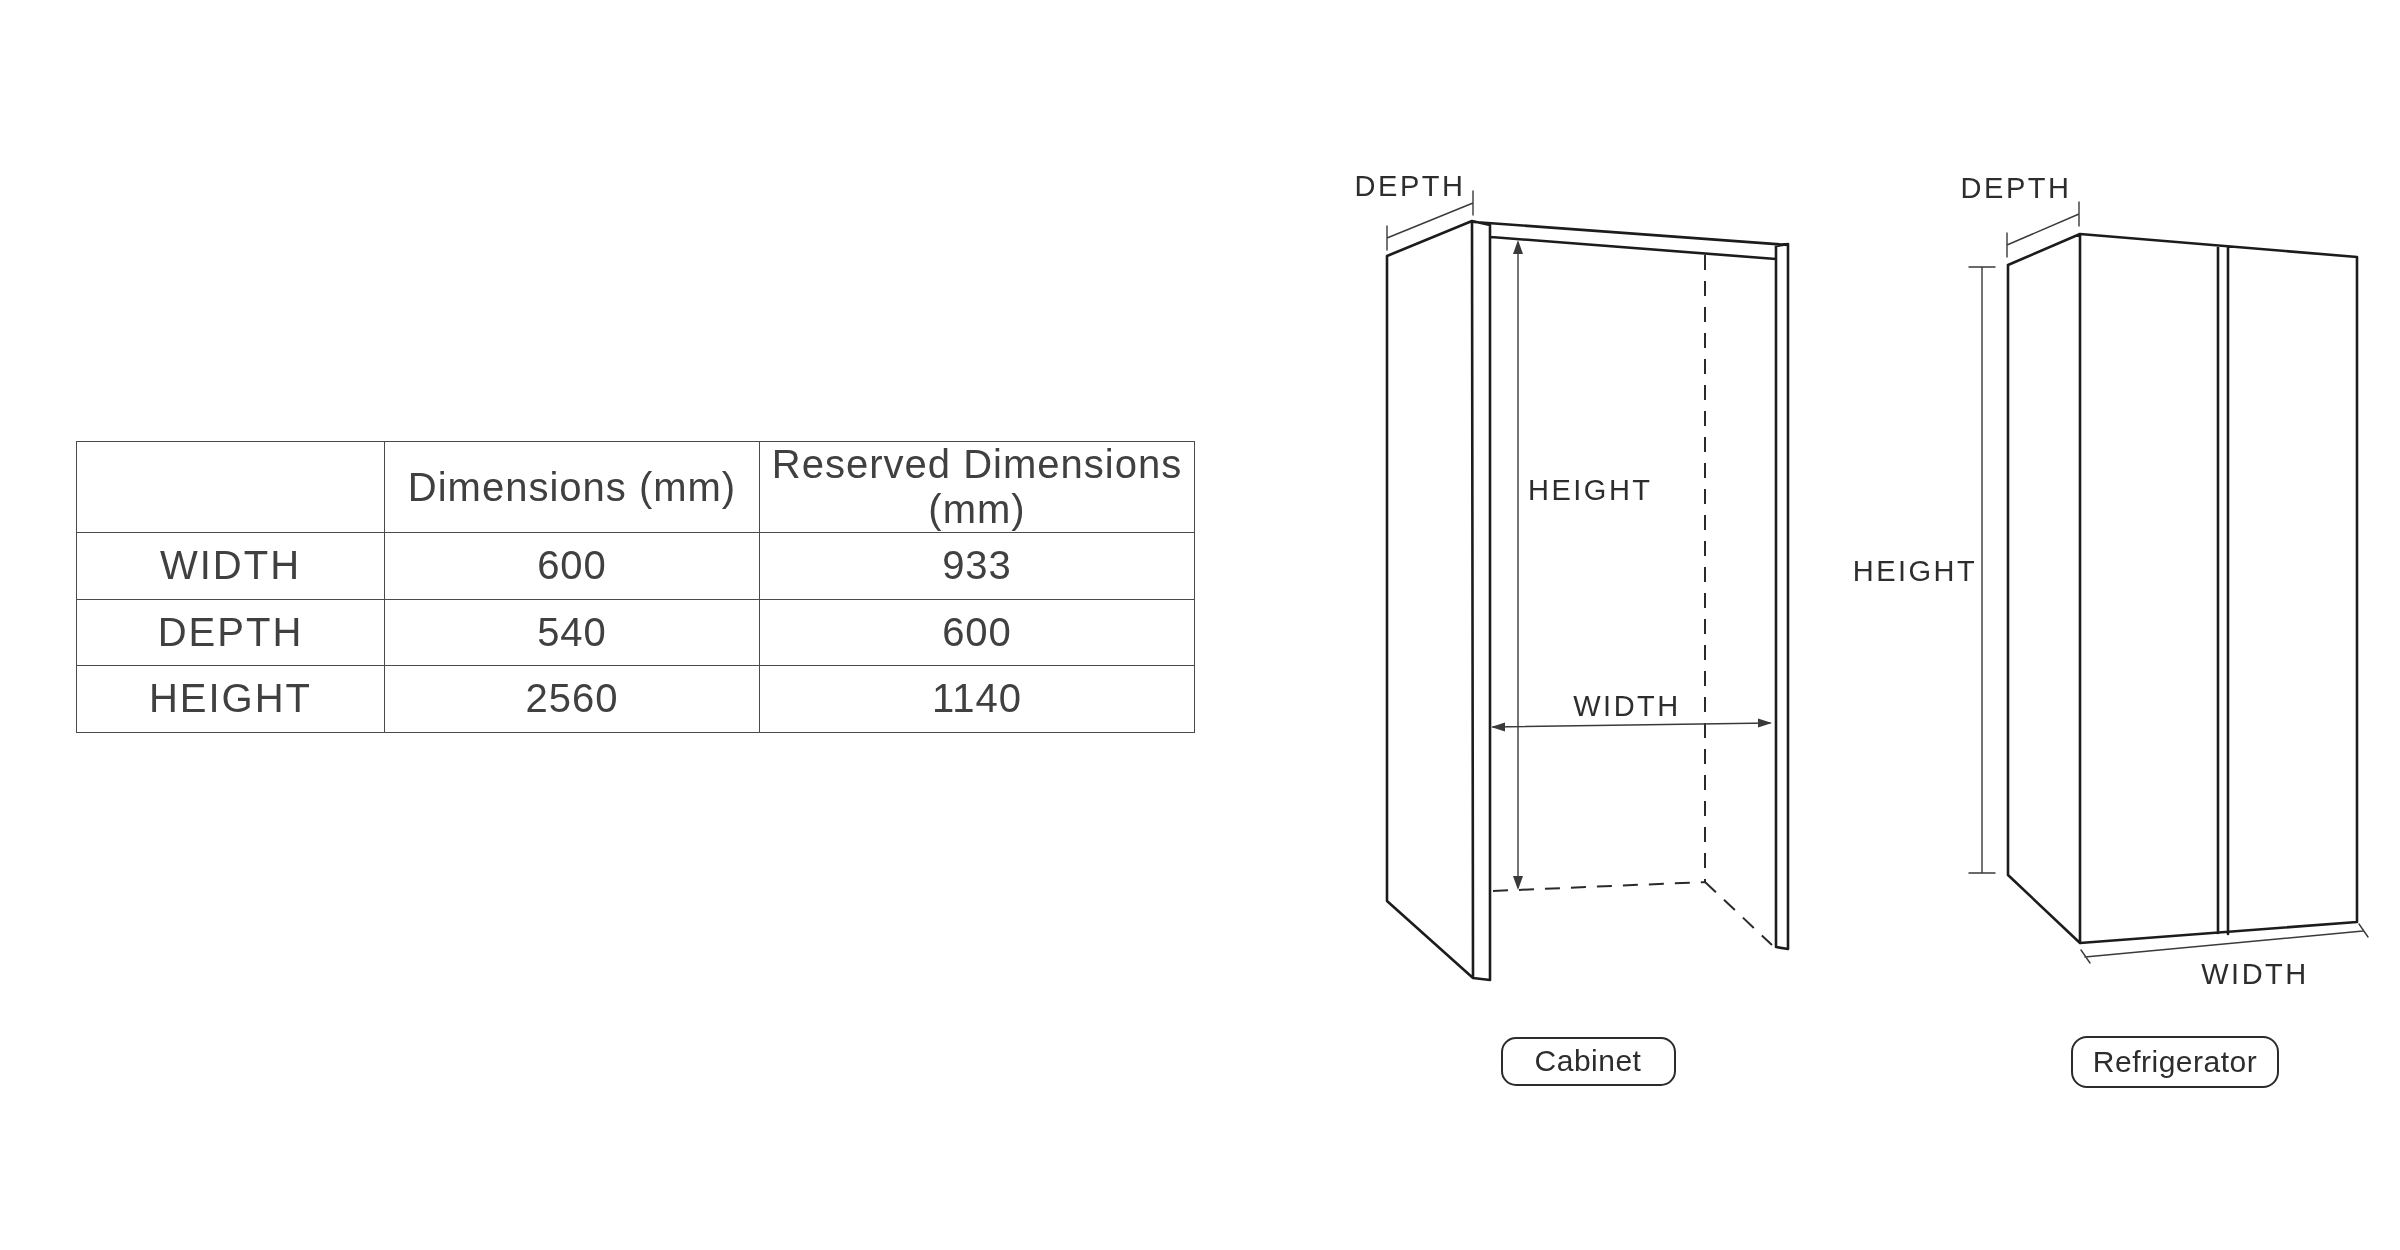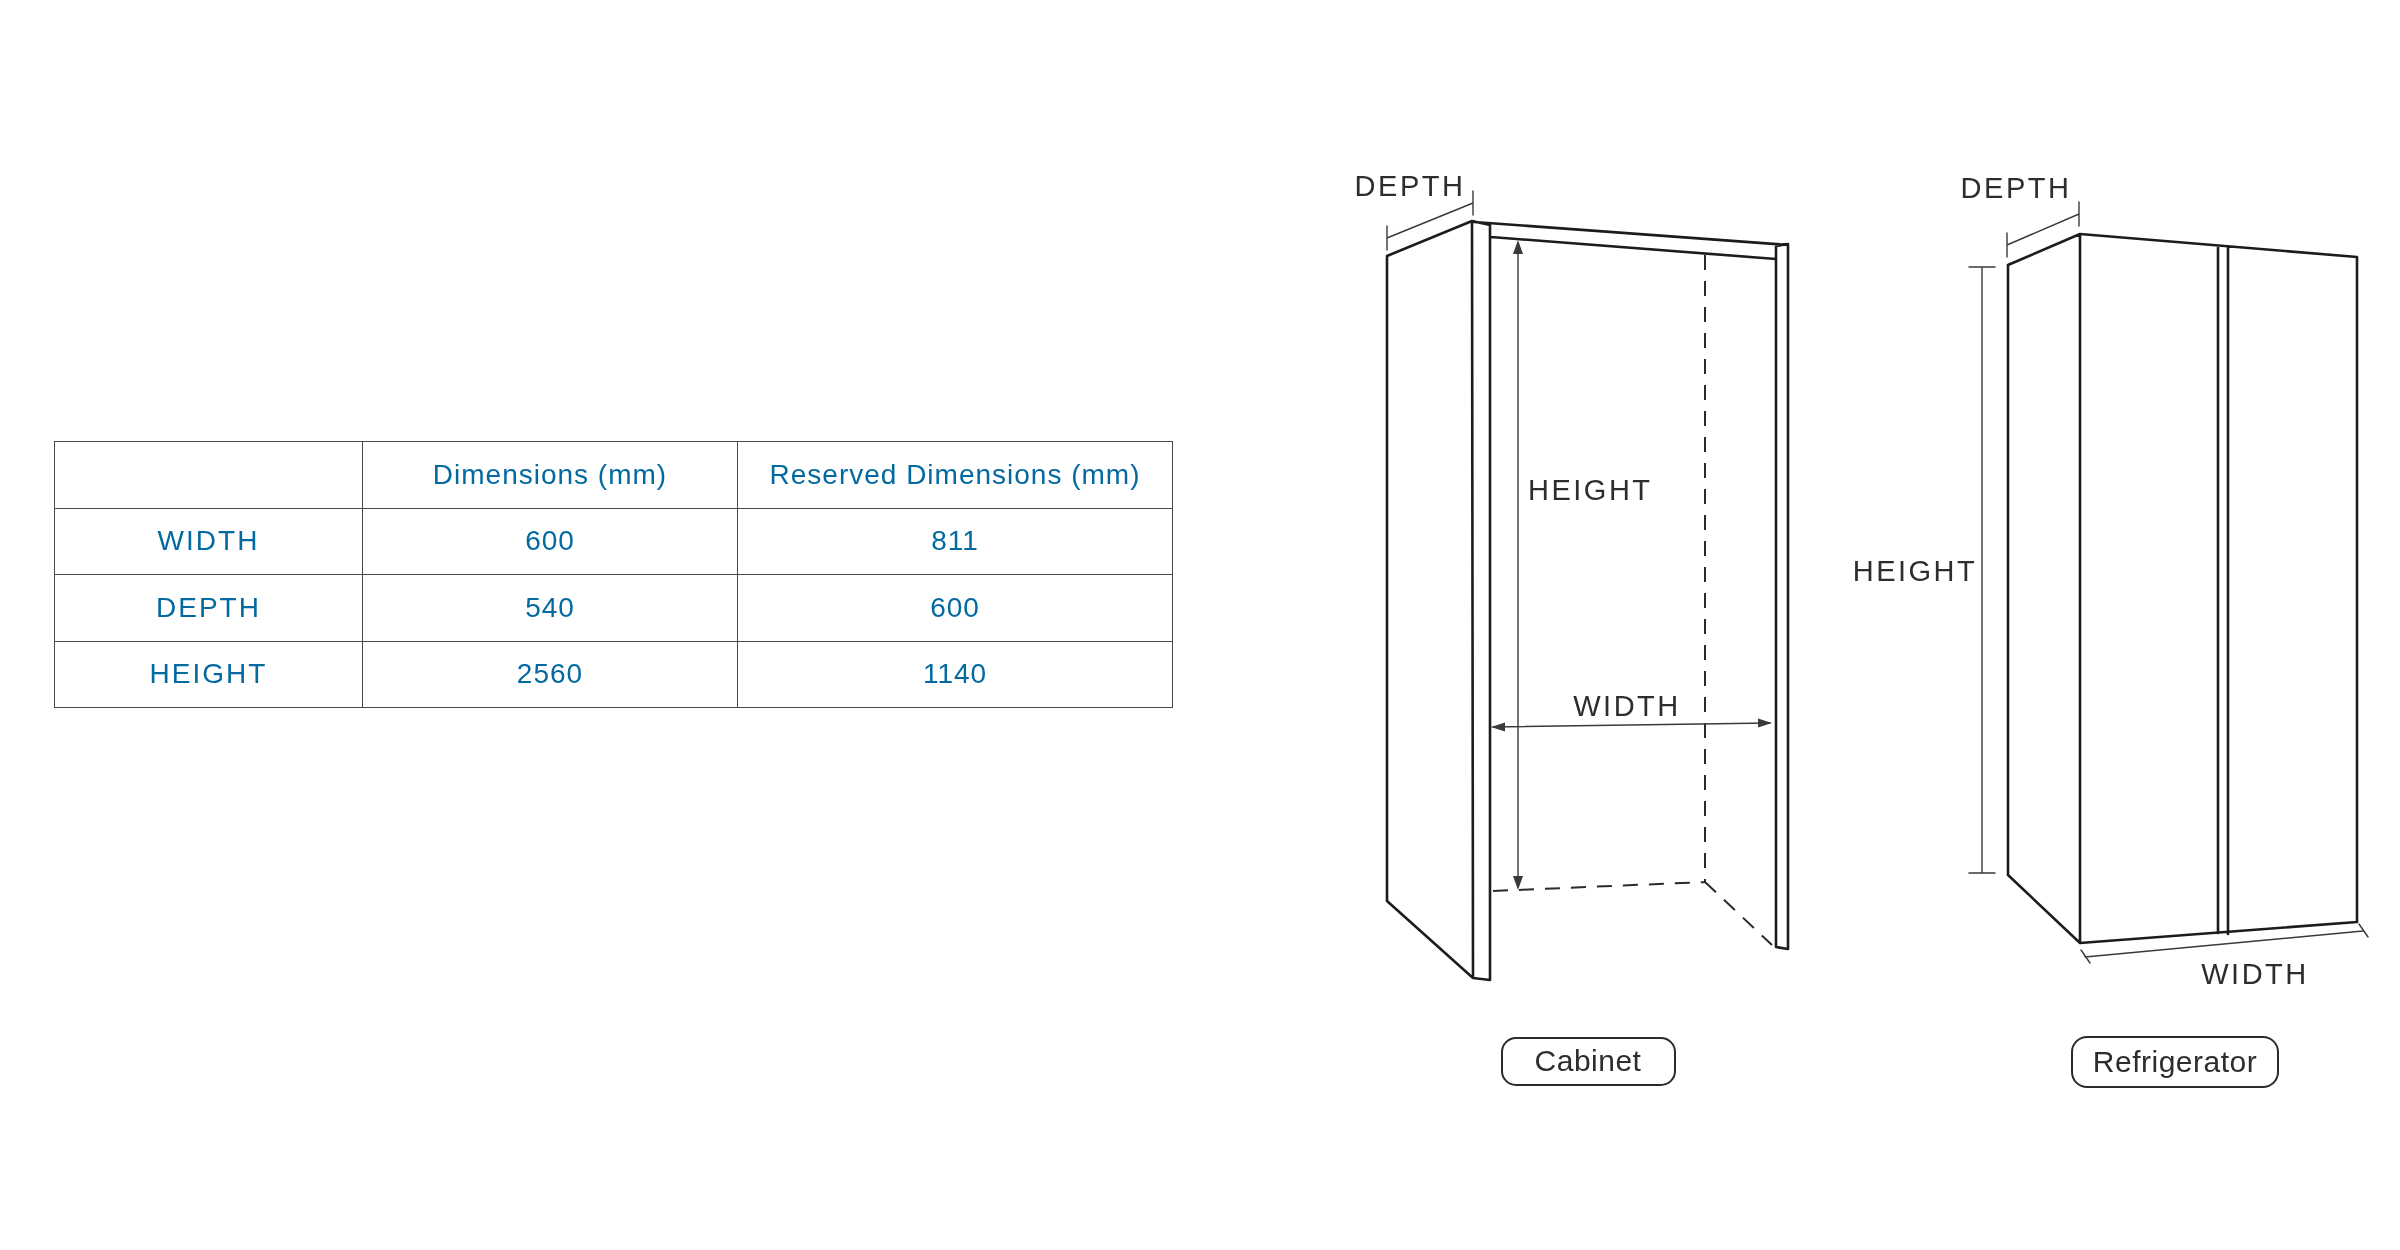--- a/index.html
+++ b/index.html
@@ -13,9 +13,9 @@
   }
   
   table.dims{
-    position:absolute;left:54px;top:441px;
+    position:absolute;left:76px;top:441px;
     border-collapse:collapse;table-layout:fixed;
-    font-size:28px;letter-spacing:1px;color:#0369a1;
+    font-size:40px;letter-spacing:1px;color:#404040;
   }
   table.dims td,table.dims th{
     border:1.5px solid #4a4a4a;

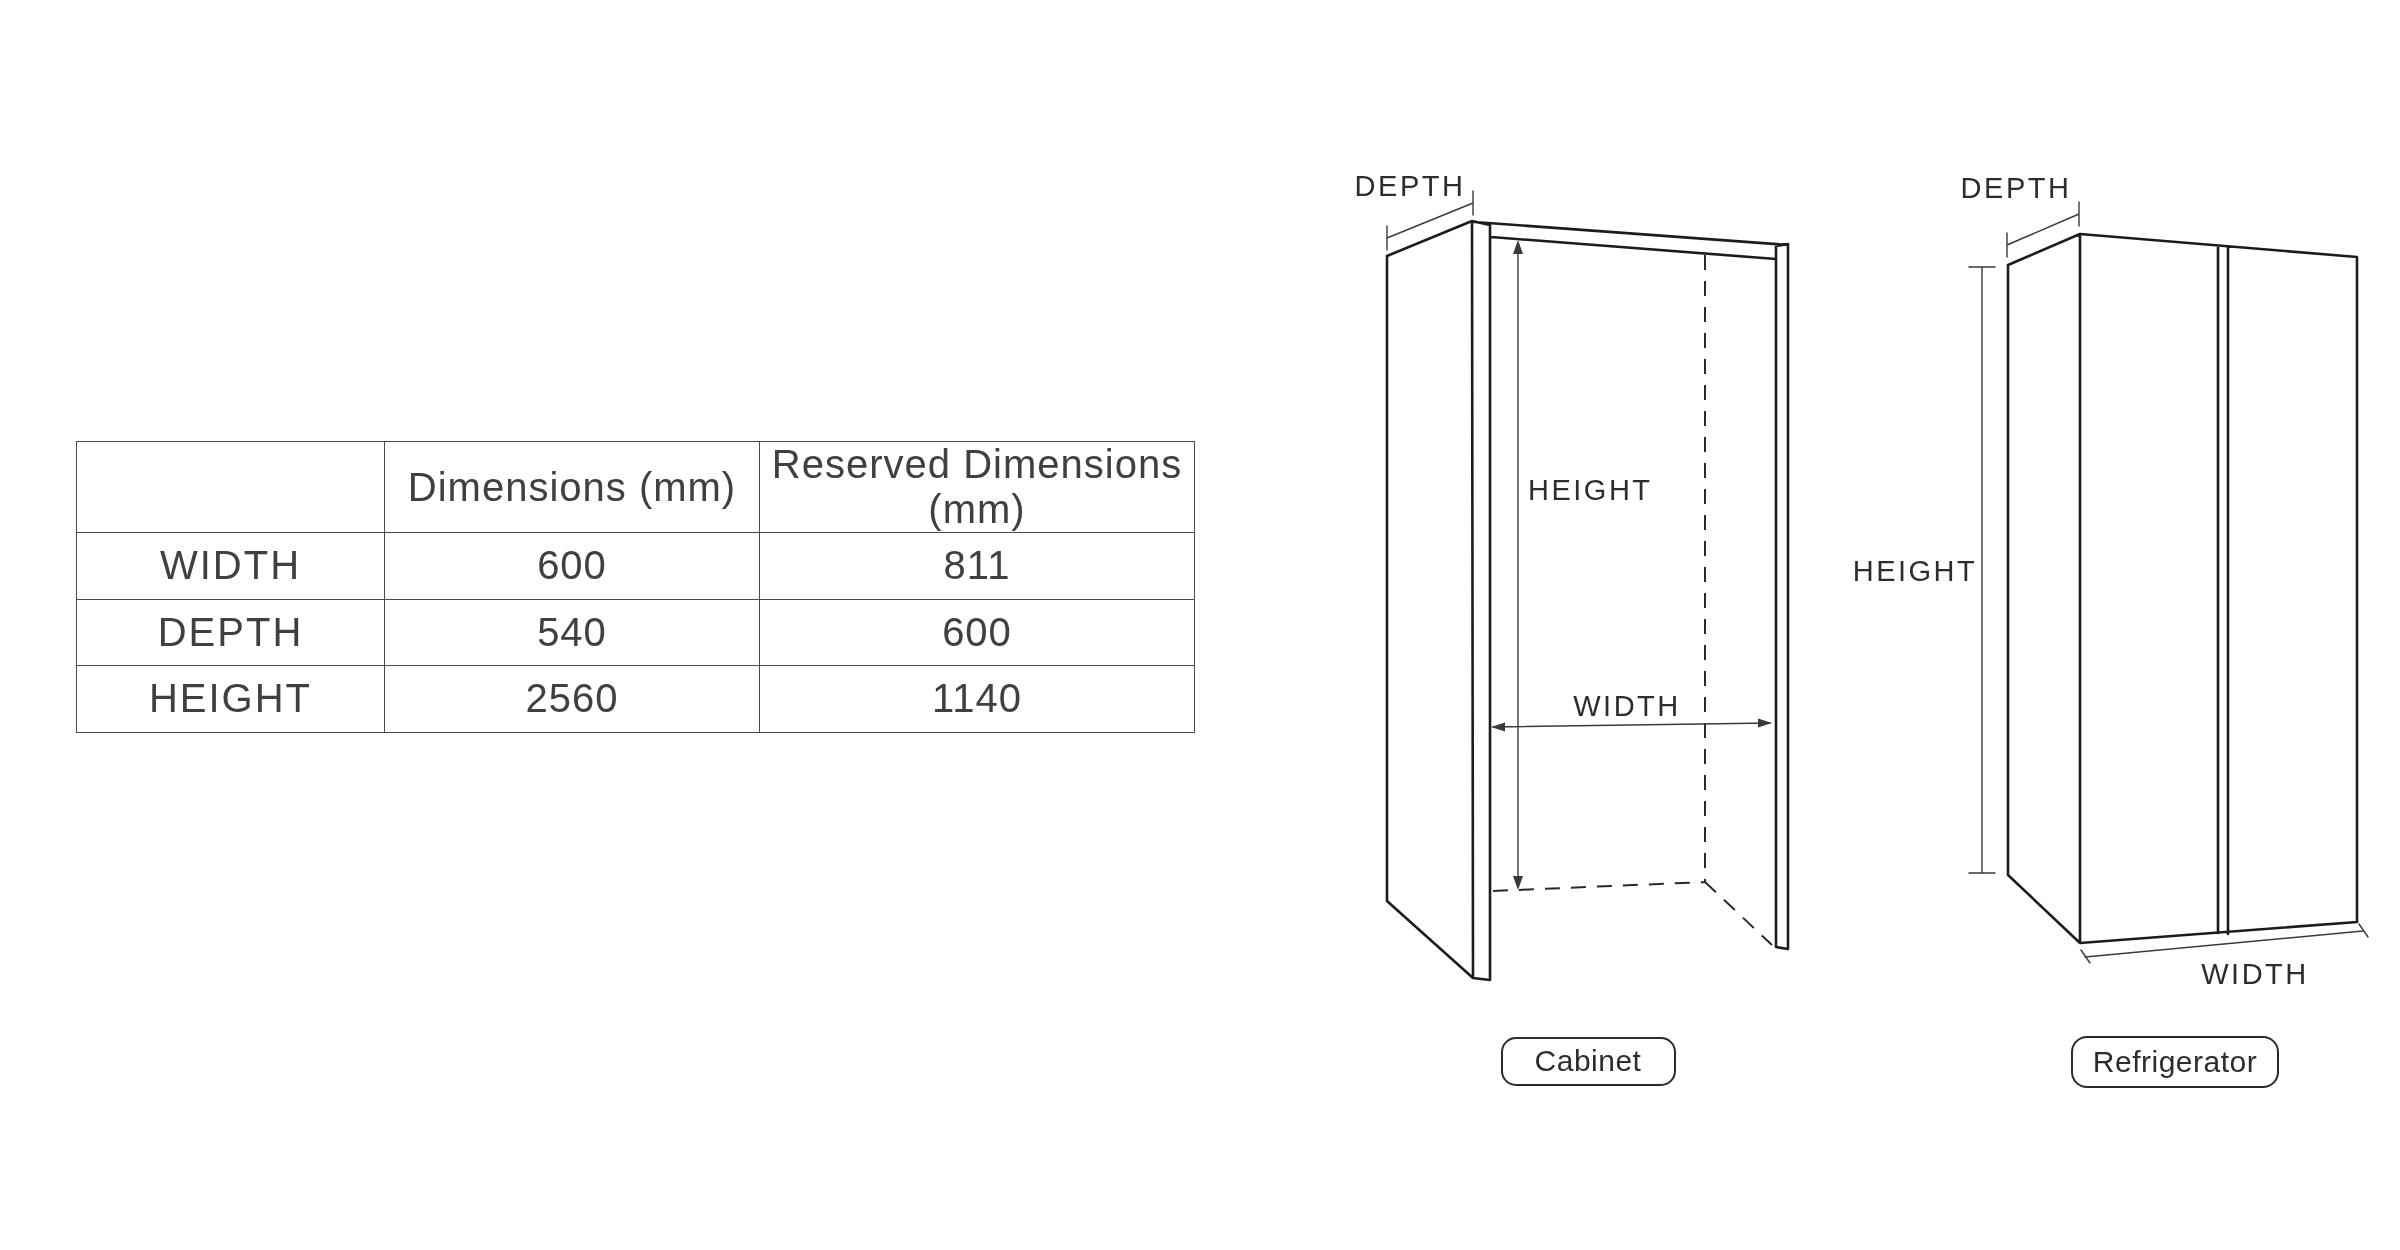--- a/index.html
+++ b/index.html
@@ -59,7 +59,7 @@
       <tr>
         <td class="rowlabel">WIDTH</td>
         <td>600</td>
-        <td>811</td>
+        <td>933</td>
       </tr>
       <tr>
         <td class="rowlabel">DEPTH</td>

